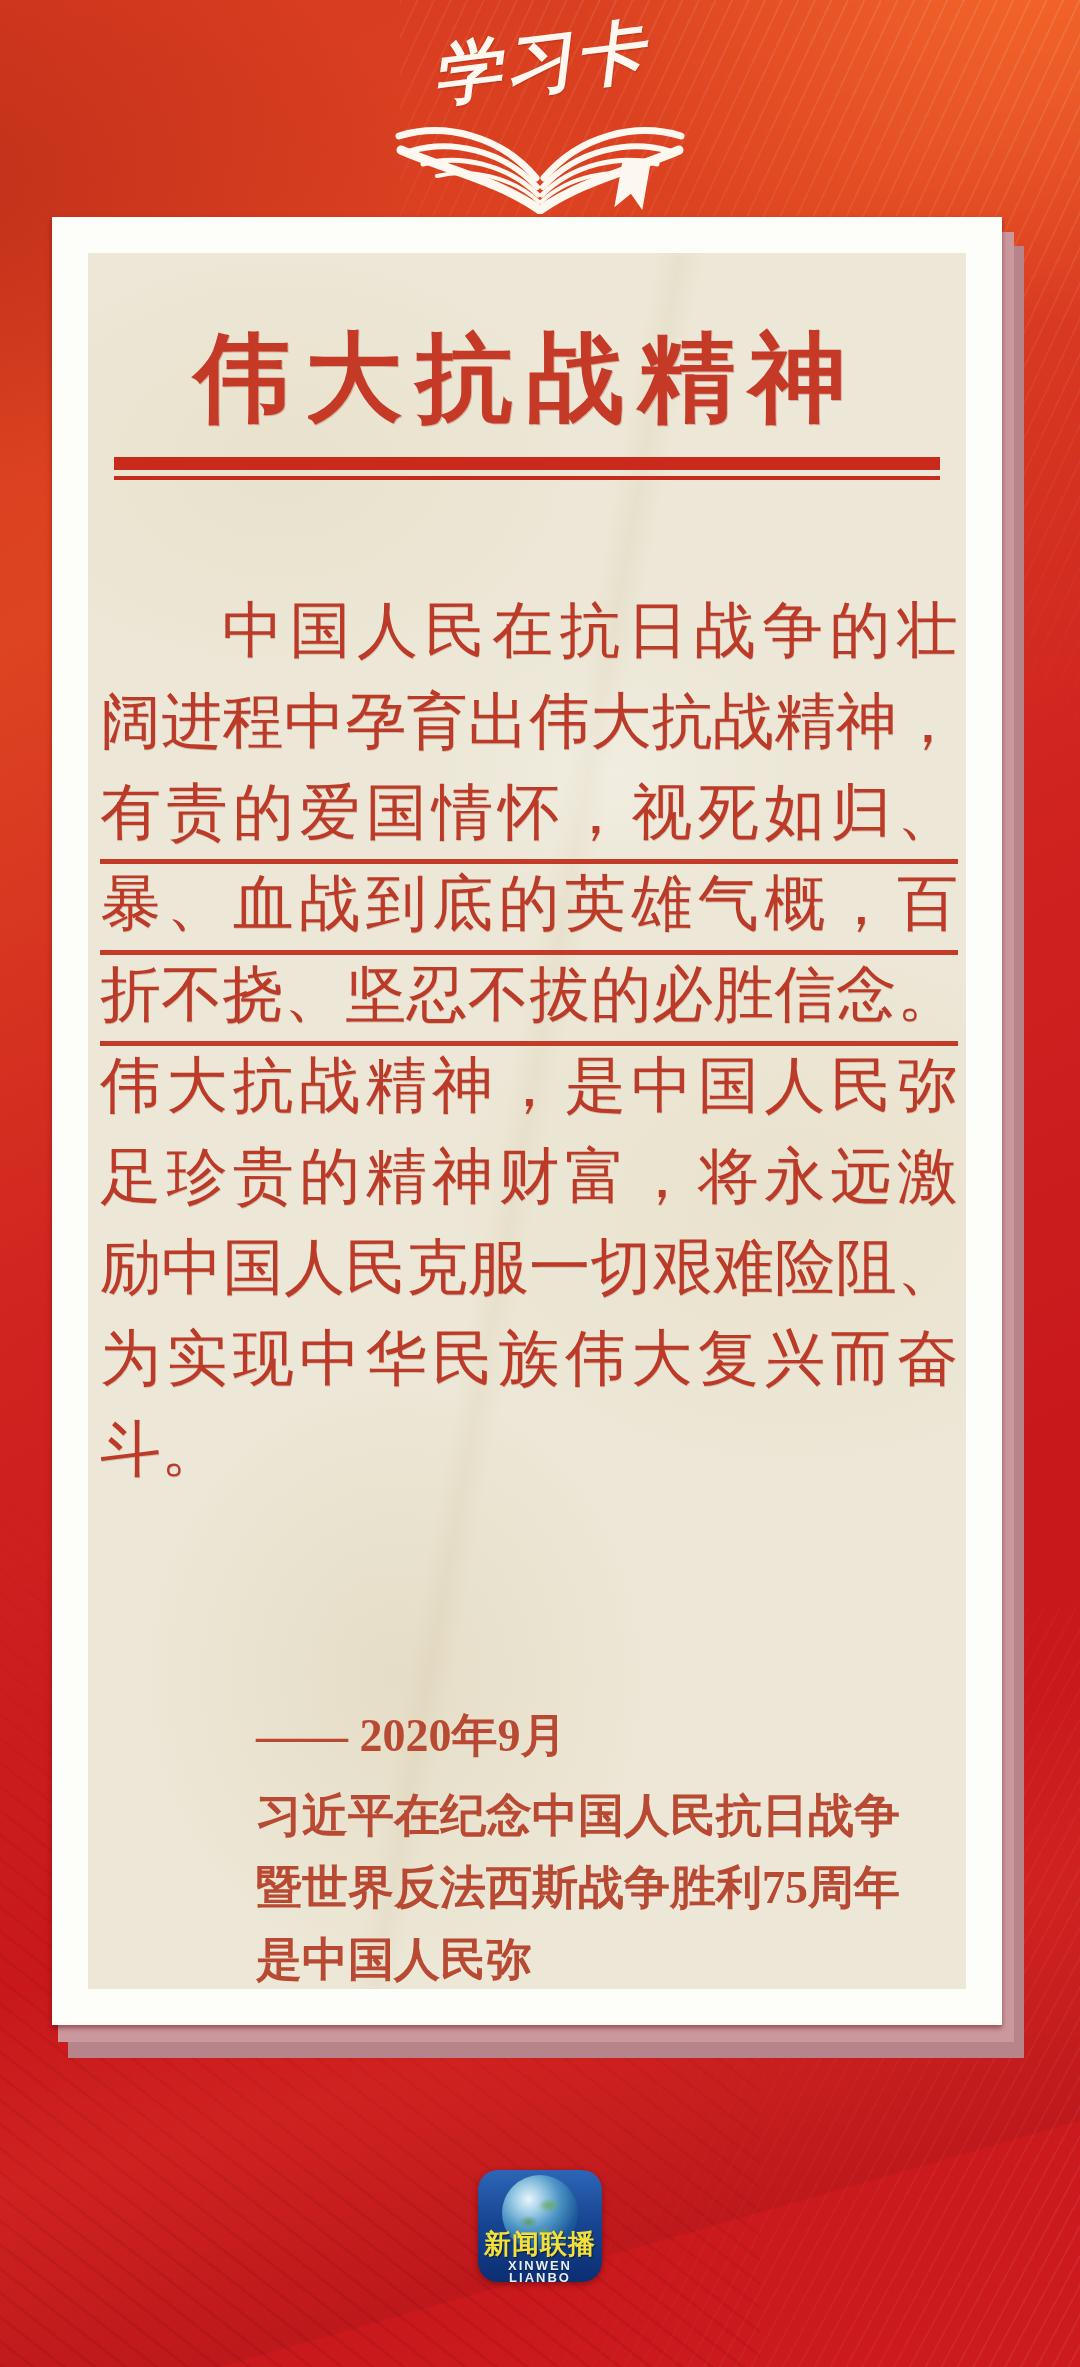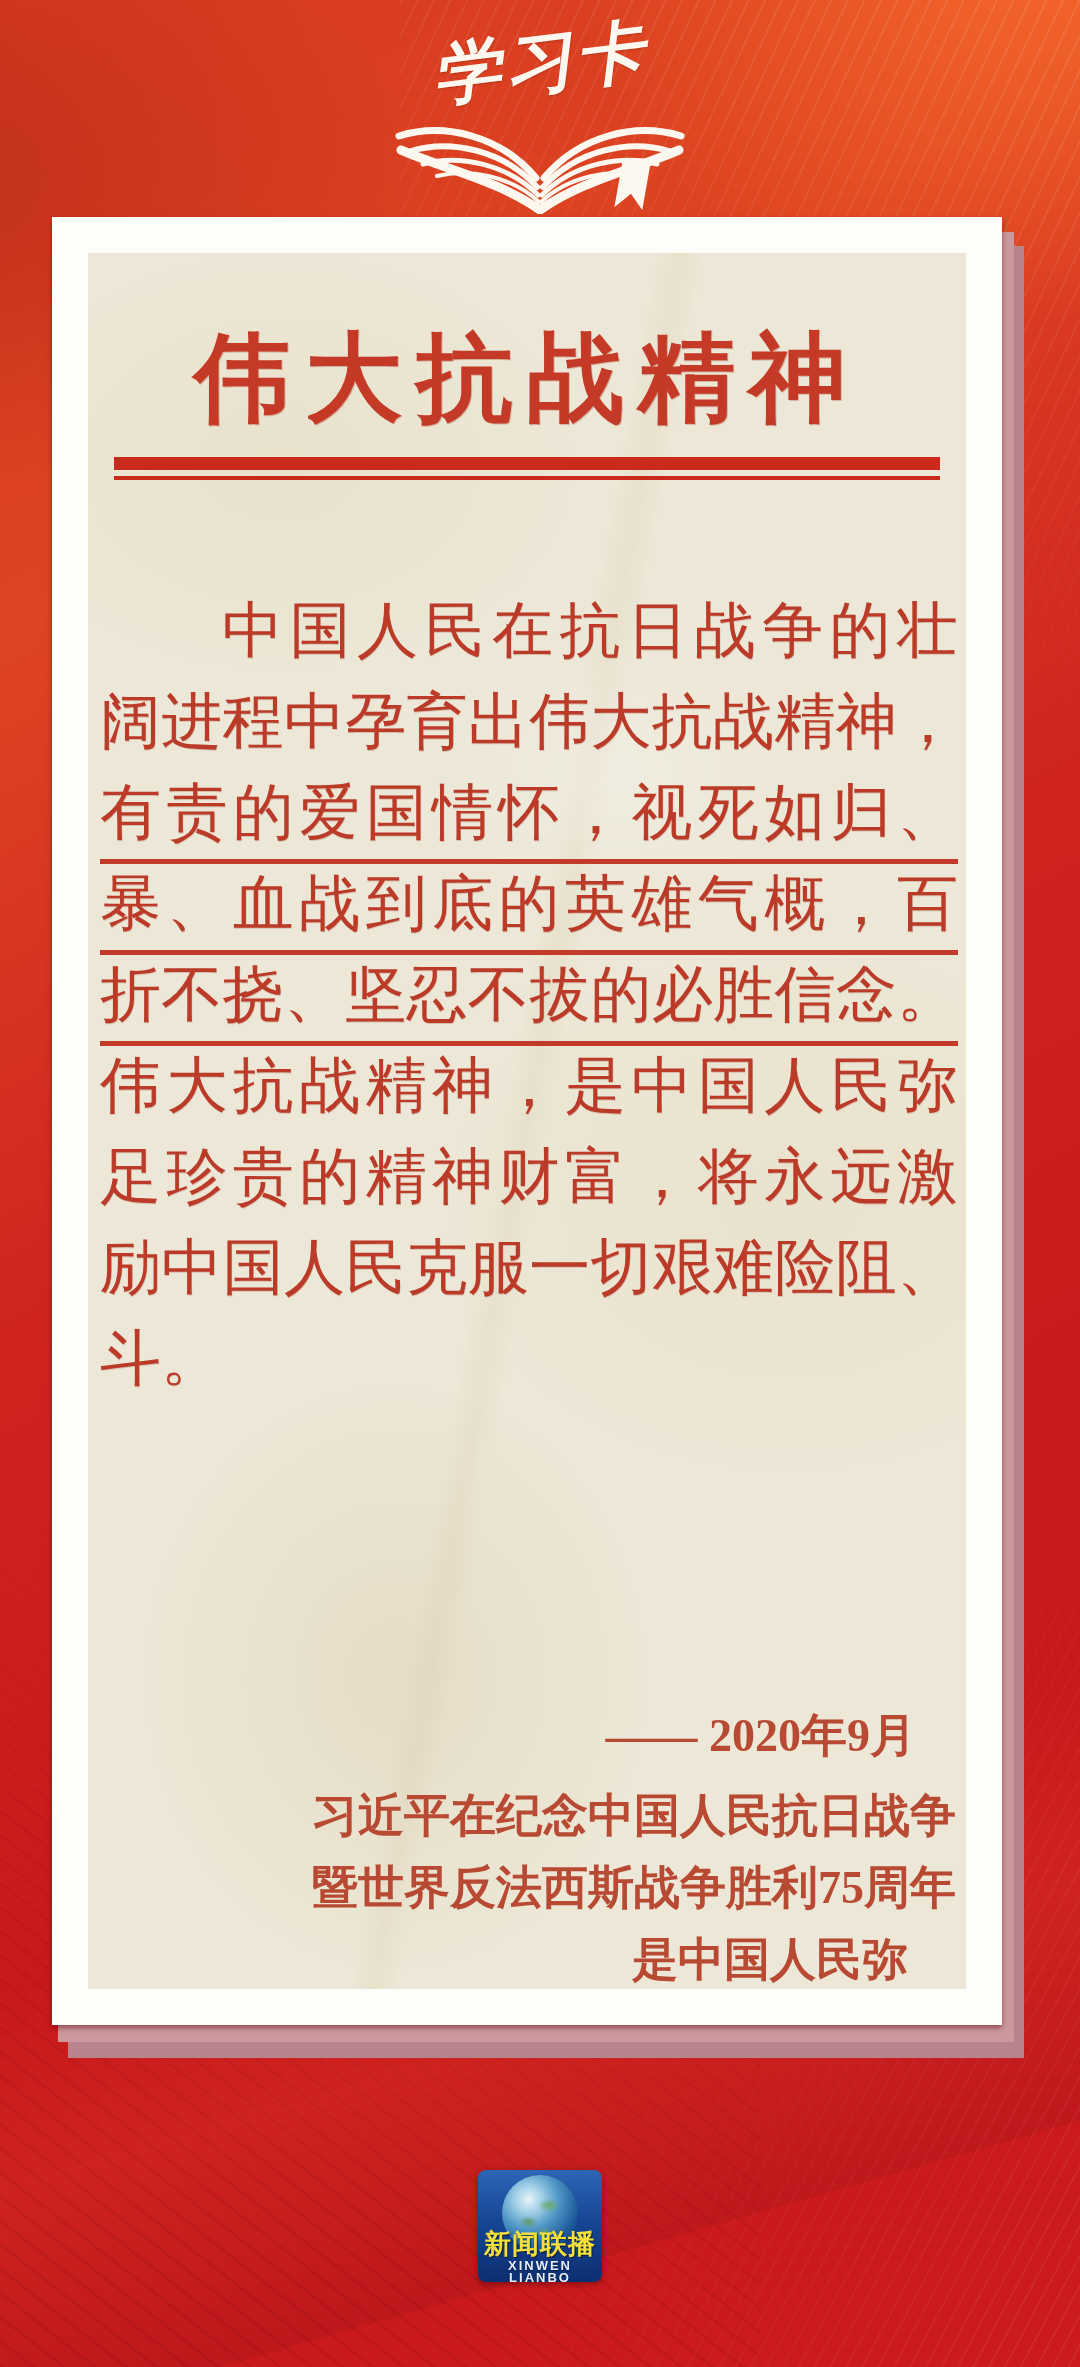--- a/index.html
+++ b/index.html
@@ -138,6 +138,7 @@
       <div class="qline"><span>伟大抗战精神，是中国人民弥</span><span class="u"></span><span></span></div>
       <div class="qline"><span>足珍贵的精神财富，将永远激</span><span class="u"></span><span></span></div>
       <div class="qline"><span>励中国人民克服一切艰难险阻、</span><span class="u"></span><span></span></div>
+      <div class="qline"><span>为实现中华民族伟大复兴而奋</span><span class="u"></span><span></span></div>
       <div class="qline last"><span>斗。</span><span class="u"></span><span></span></div>
     </div>
 

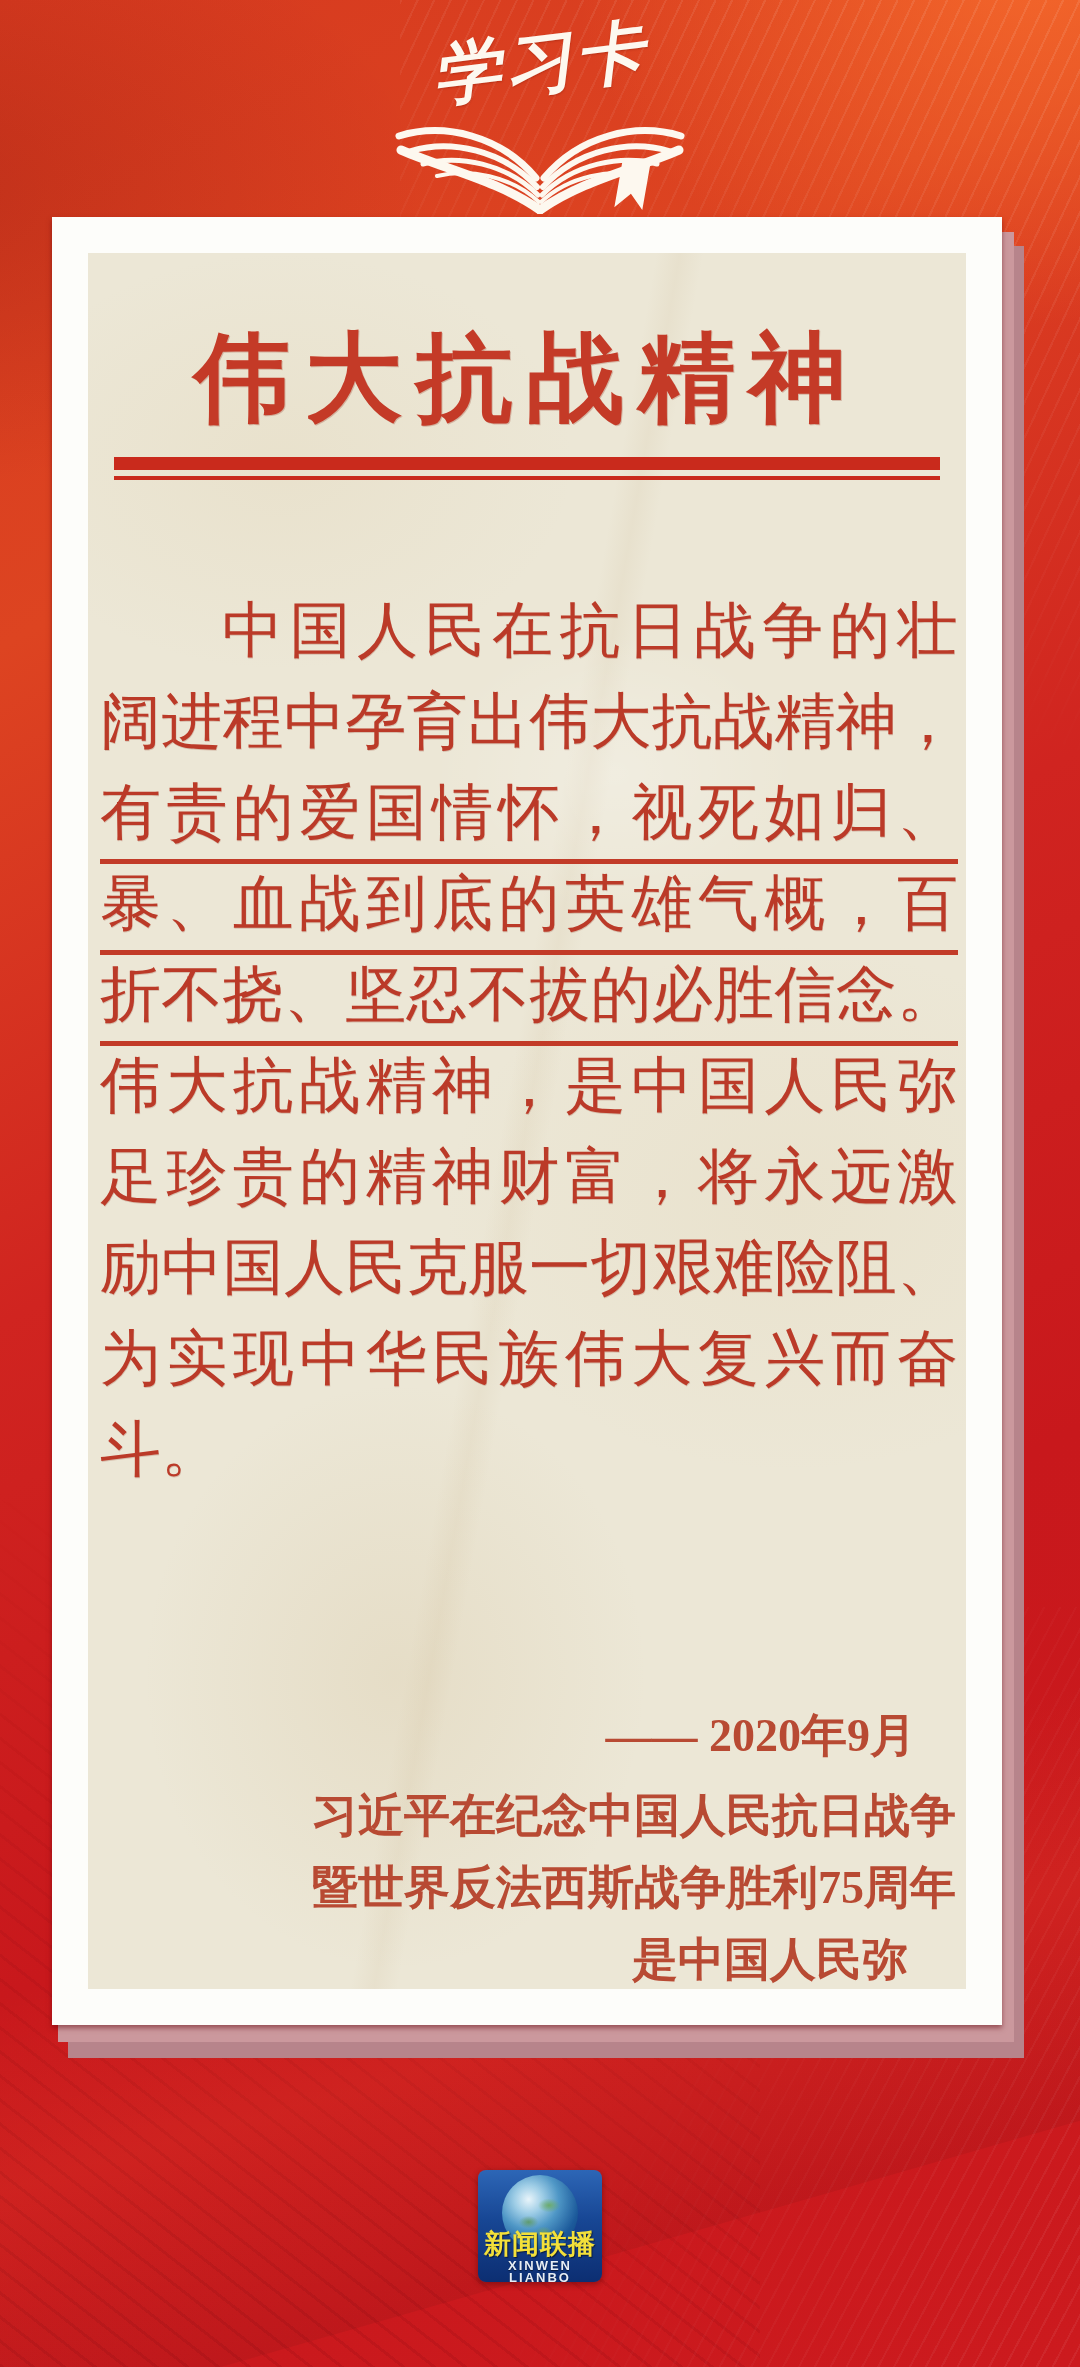--- a/index.html
+++ b/index.html
@@ -66,7 +66,7 @@
   .qline.last{text-align-last:left;}
   .u{border-bottom:5px solid #c23b28;padding-bottom:13px;}
 
-  .attrib{position:absolute;right:10px;top:1447px;width:700px;text-align:right;
+  .attrib{position:absolute;right:10px;top:1447px;width:700px;
     color:#b84a33;font-size:46px;line-height:72px;font-weight:bold;}
   .attrib .date{margin-right:40px;margin-bottom:8px;}
   .attrib .src:last-child{margin-right:48px;}

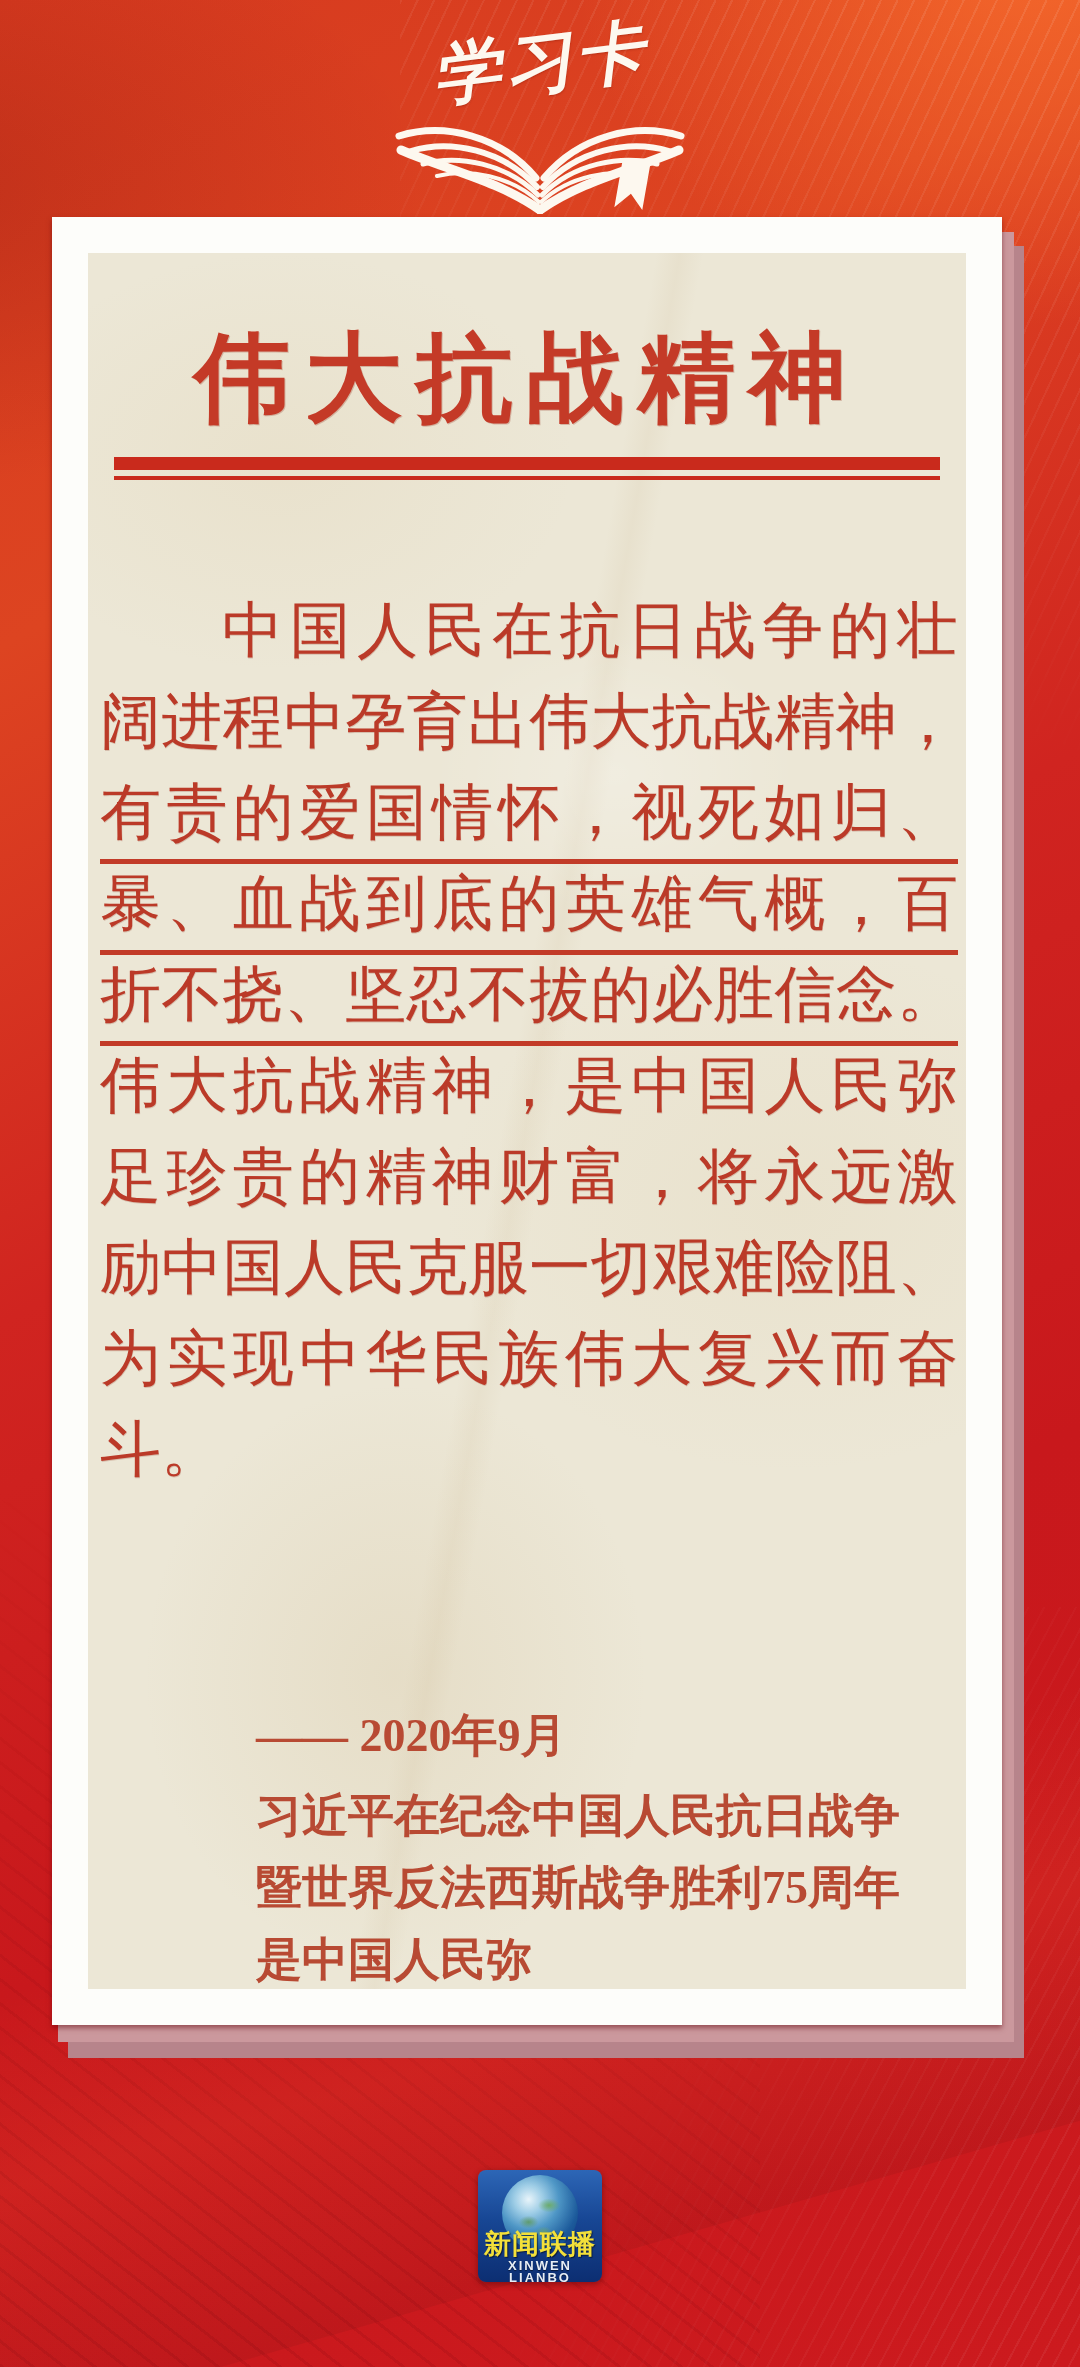--- a/index.html
+++ b/index.html
@@ -73,7 +73,7 @@
 
   
   .xwlb{position:absolute;left:50%;top:2170px;transform:translateX(-50%);
-    width:124px;height:112px;border-radius:8px;overflow:hidden;text-align:center;
+    width:124px;height:112px;border-radius:20px;overflow:hidden;text-align:center;
     background:linear-gradient(180deg,#2d66b6 0%,#174694 45%,#0c2e72 100%);
     box-shadow:0 2px 6px rgba(60,0,5,.45);}
   .globe{position:absolute;left:50%;top:5px;transform:translateX(-50%);

